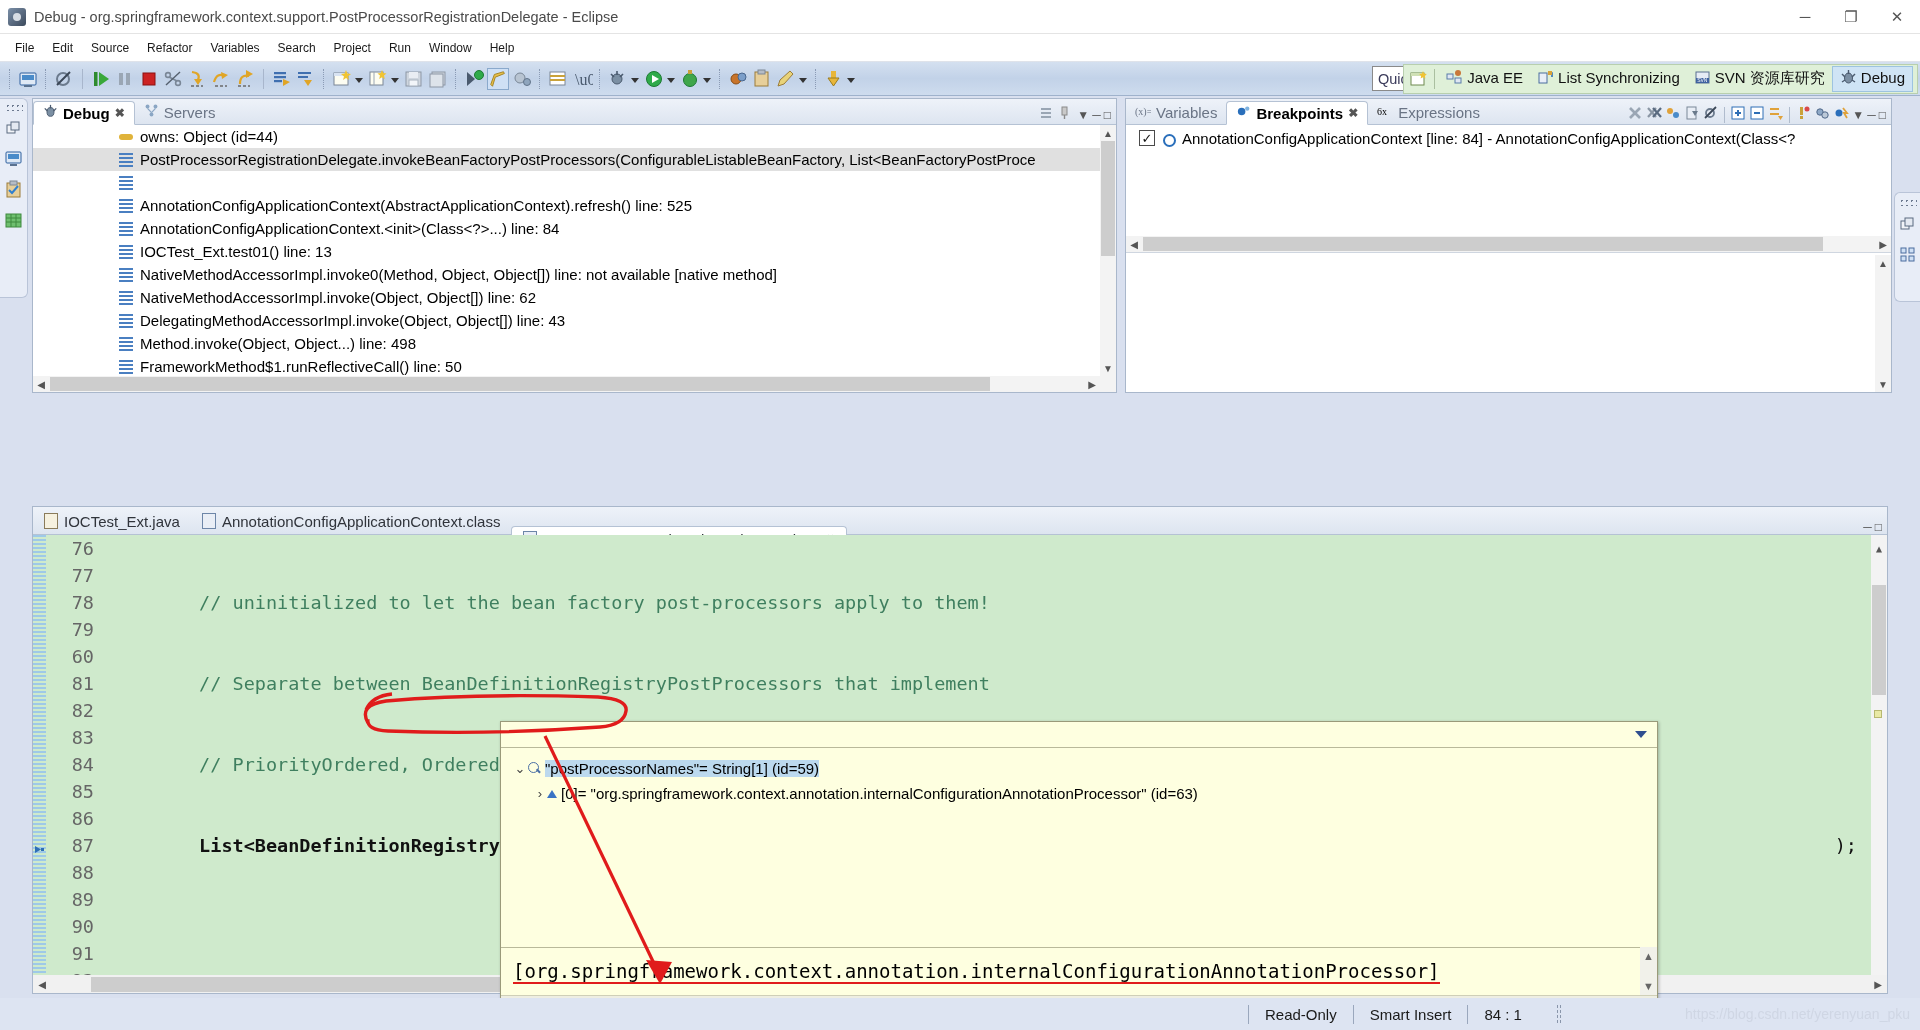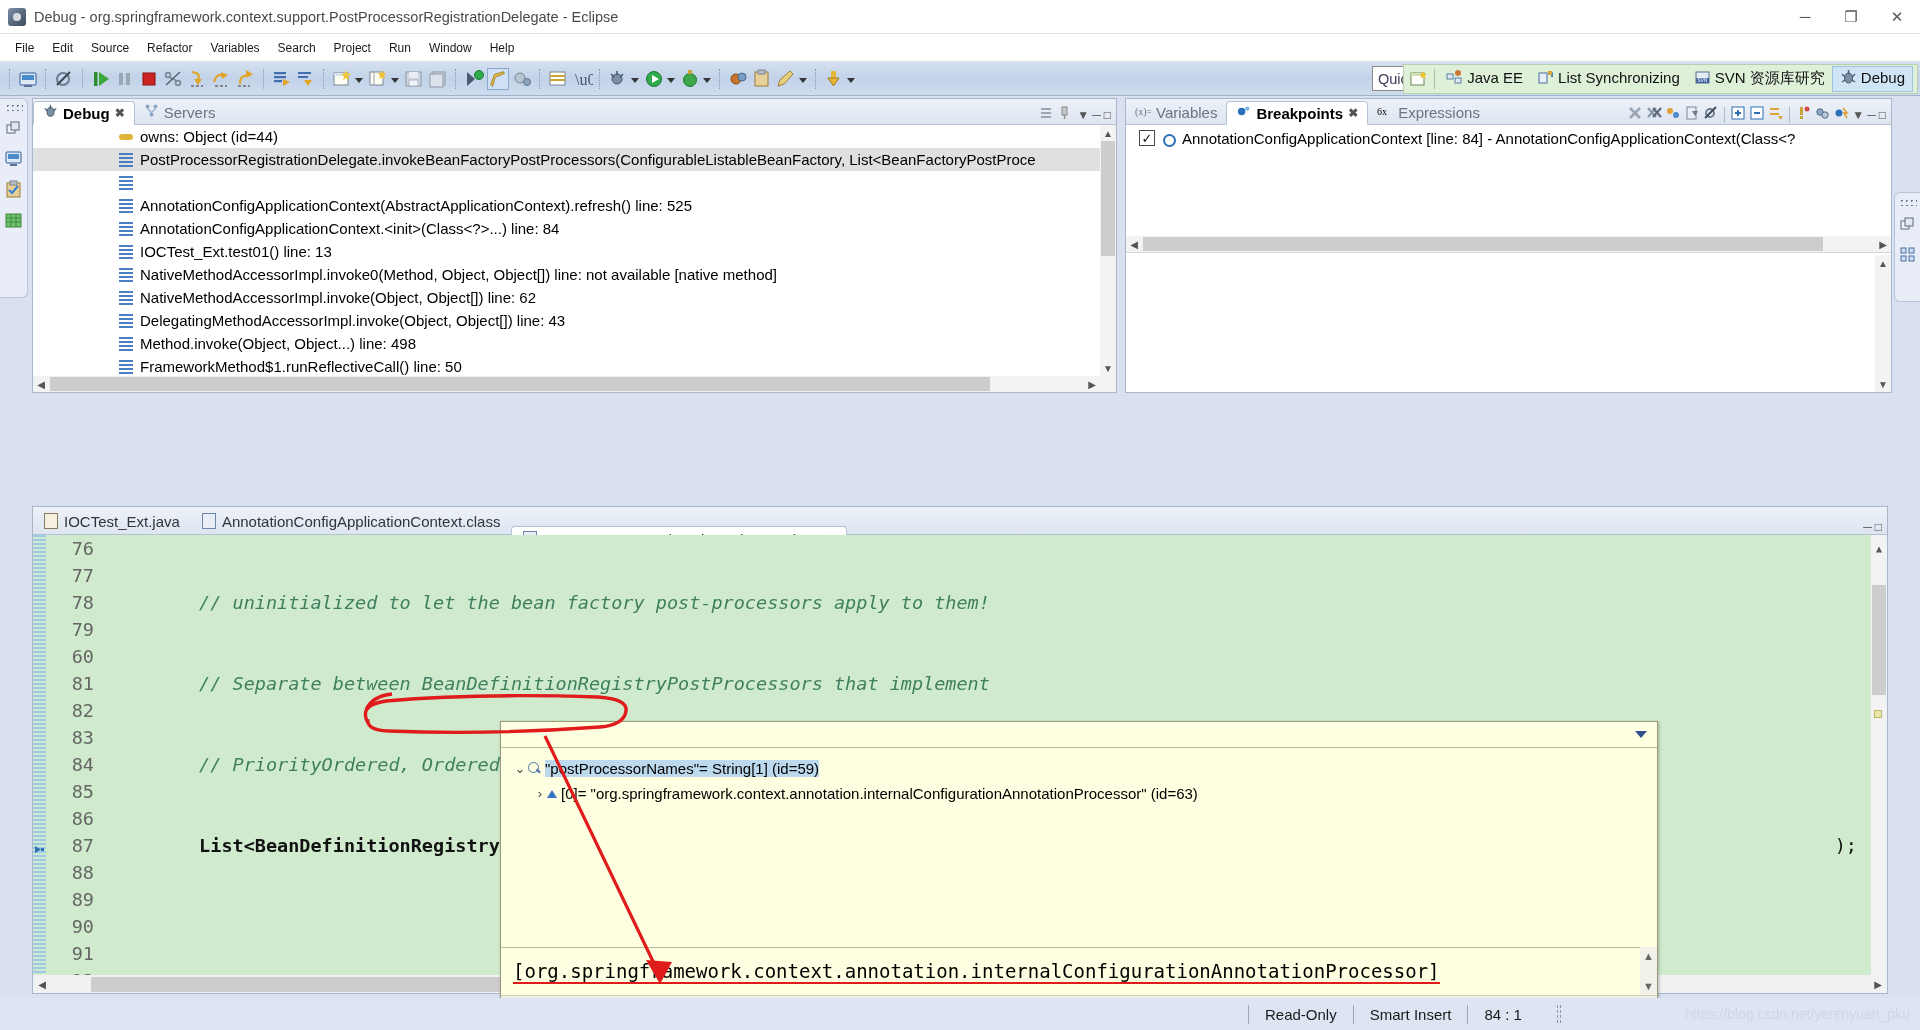--- a/index.html
+++ b/index.html
@@ -148,7 +148,7 @@
   .gl{ height:27px; }
   #codelines{ position:absolute; left:69px; top:0; right:0; bottom:0; white-space:pre; color:#111; }
   .cl{ height:27px; padding-left:8px; }
-  .cmt{ color:#3f7f5f;font-style:italic; }
+  .cmt{ color:#3f7f5f; }
   .bld{ font-weight:bold; }
   #ovr{ position:absolute; right:0; top:0; bottom:0; width:16px; background:#f3f3f3; }
   #ehsb{ position:absolute; left:0; right:0; bottom:0; height:18px; background:#f1f1f1; display:flex;align-items:center;}

